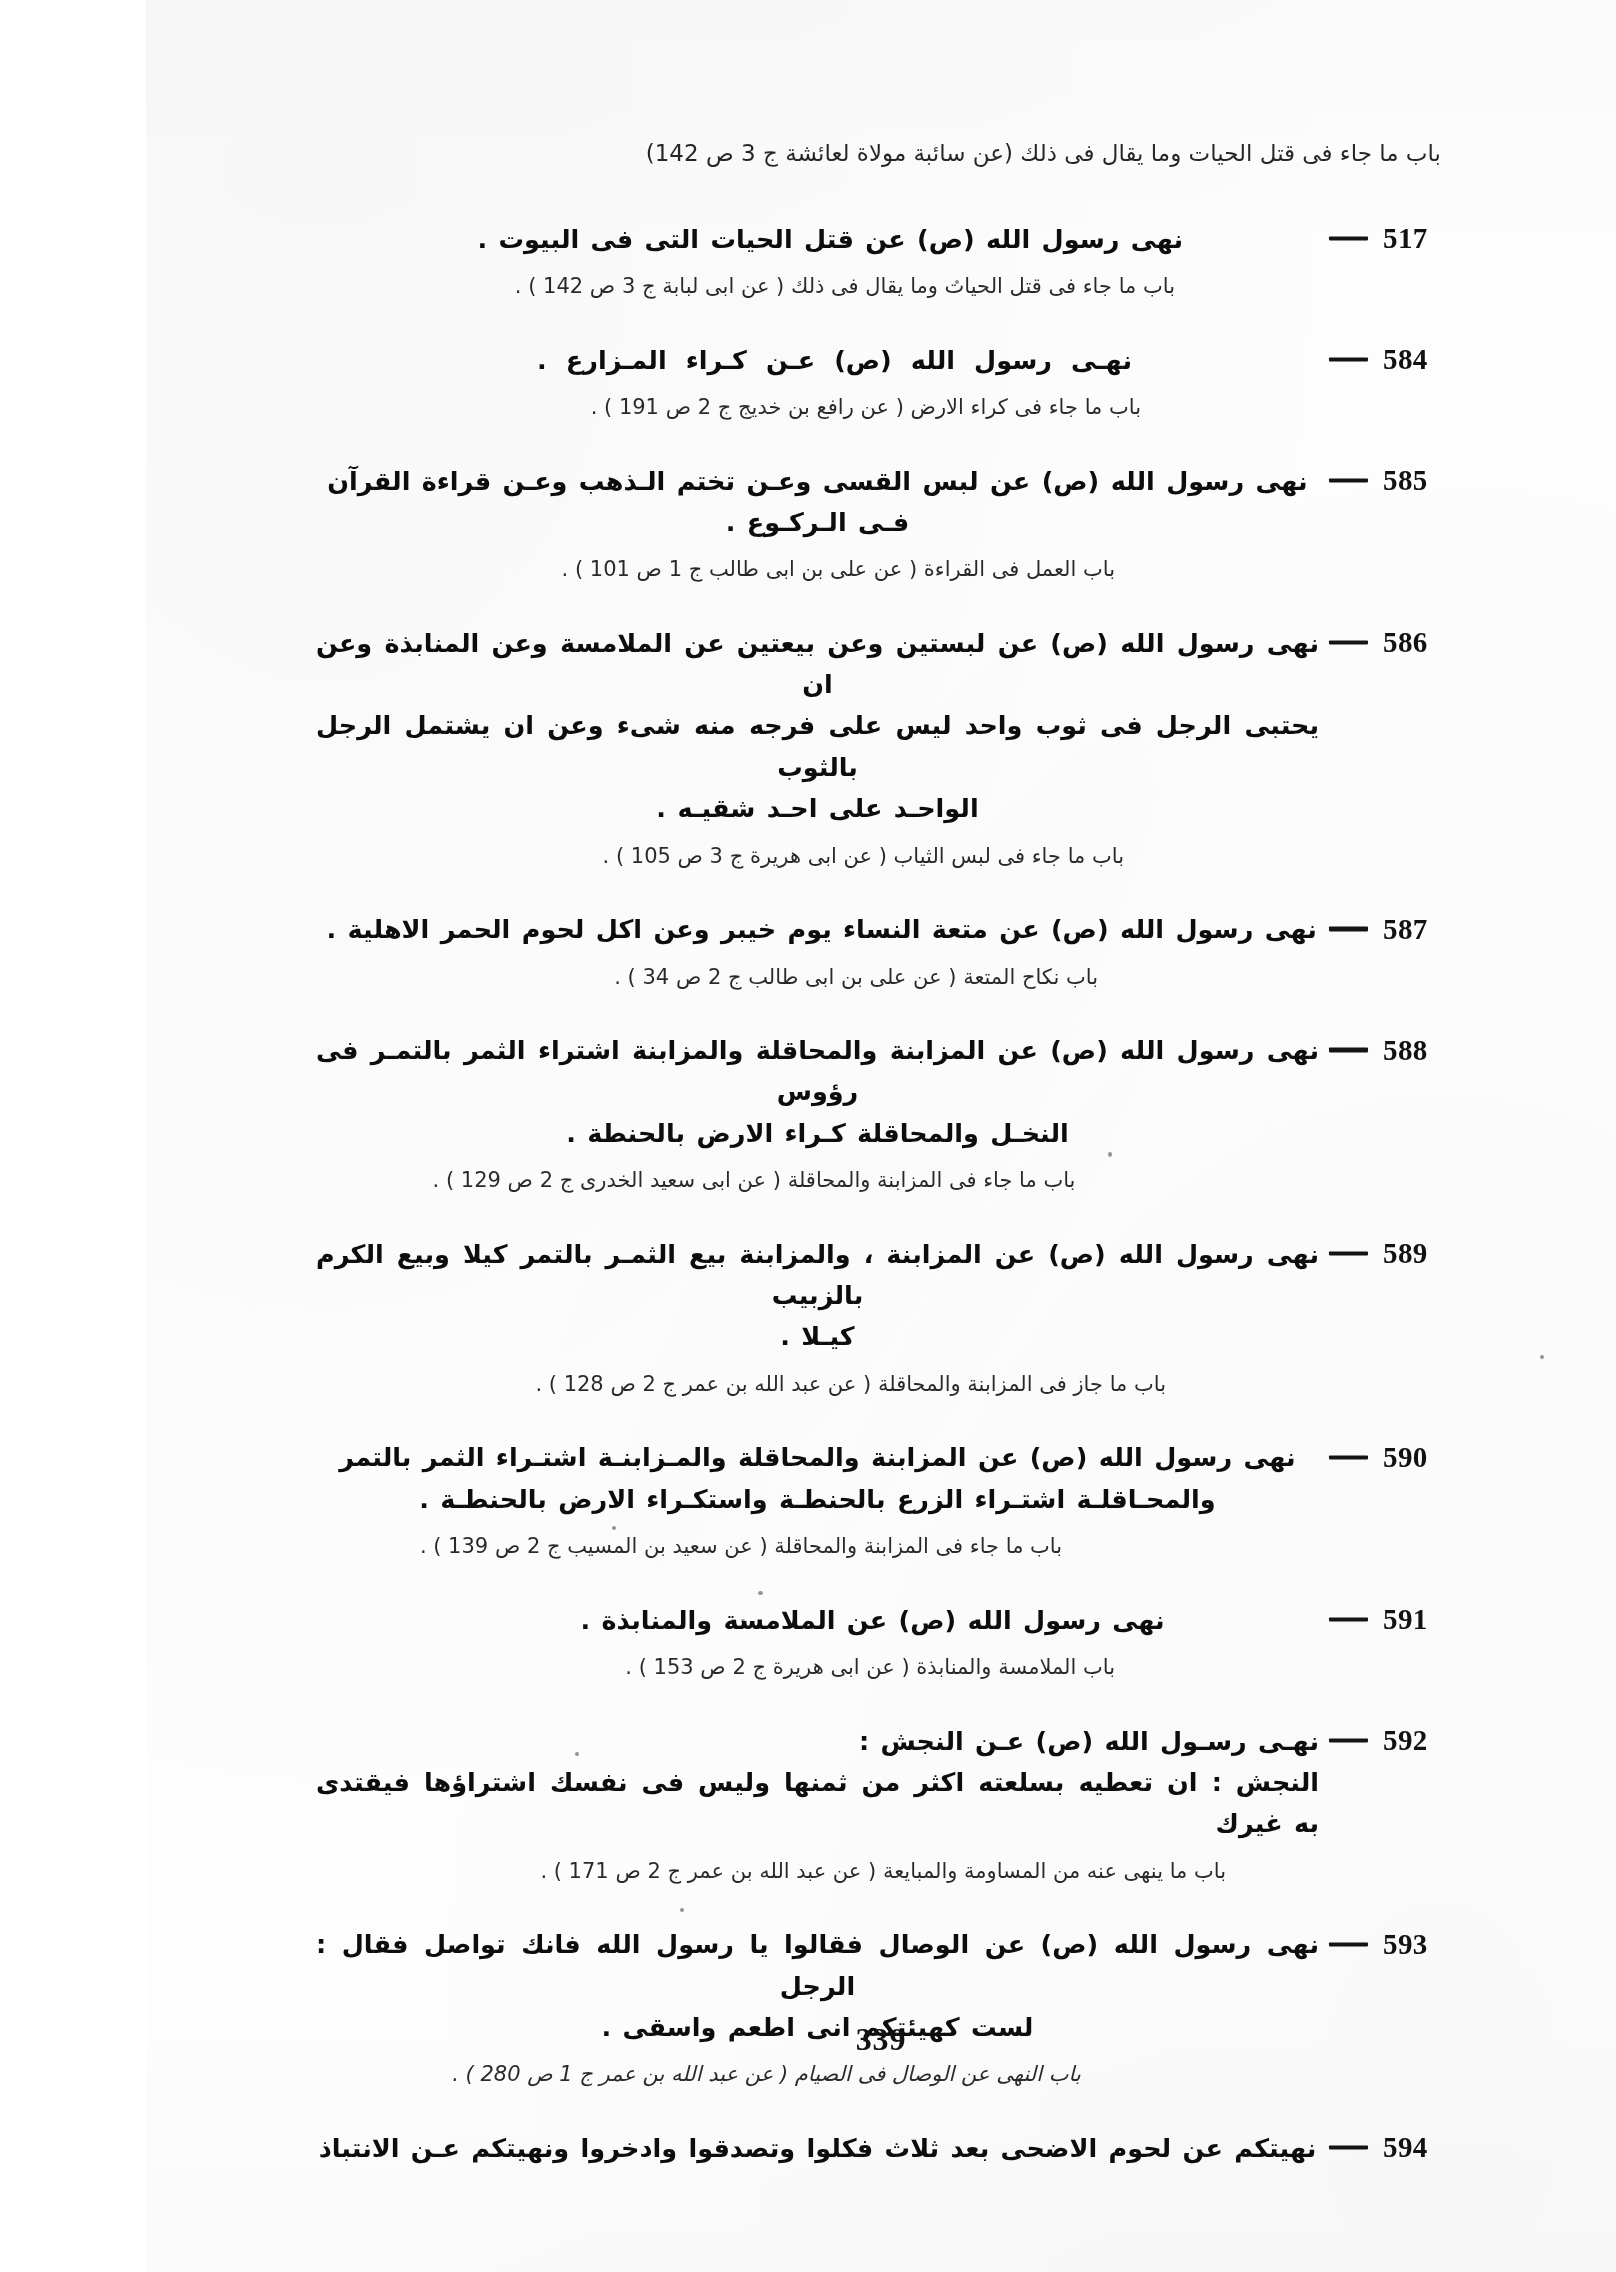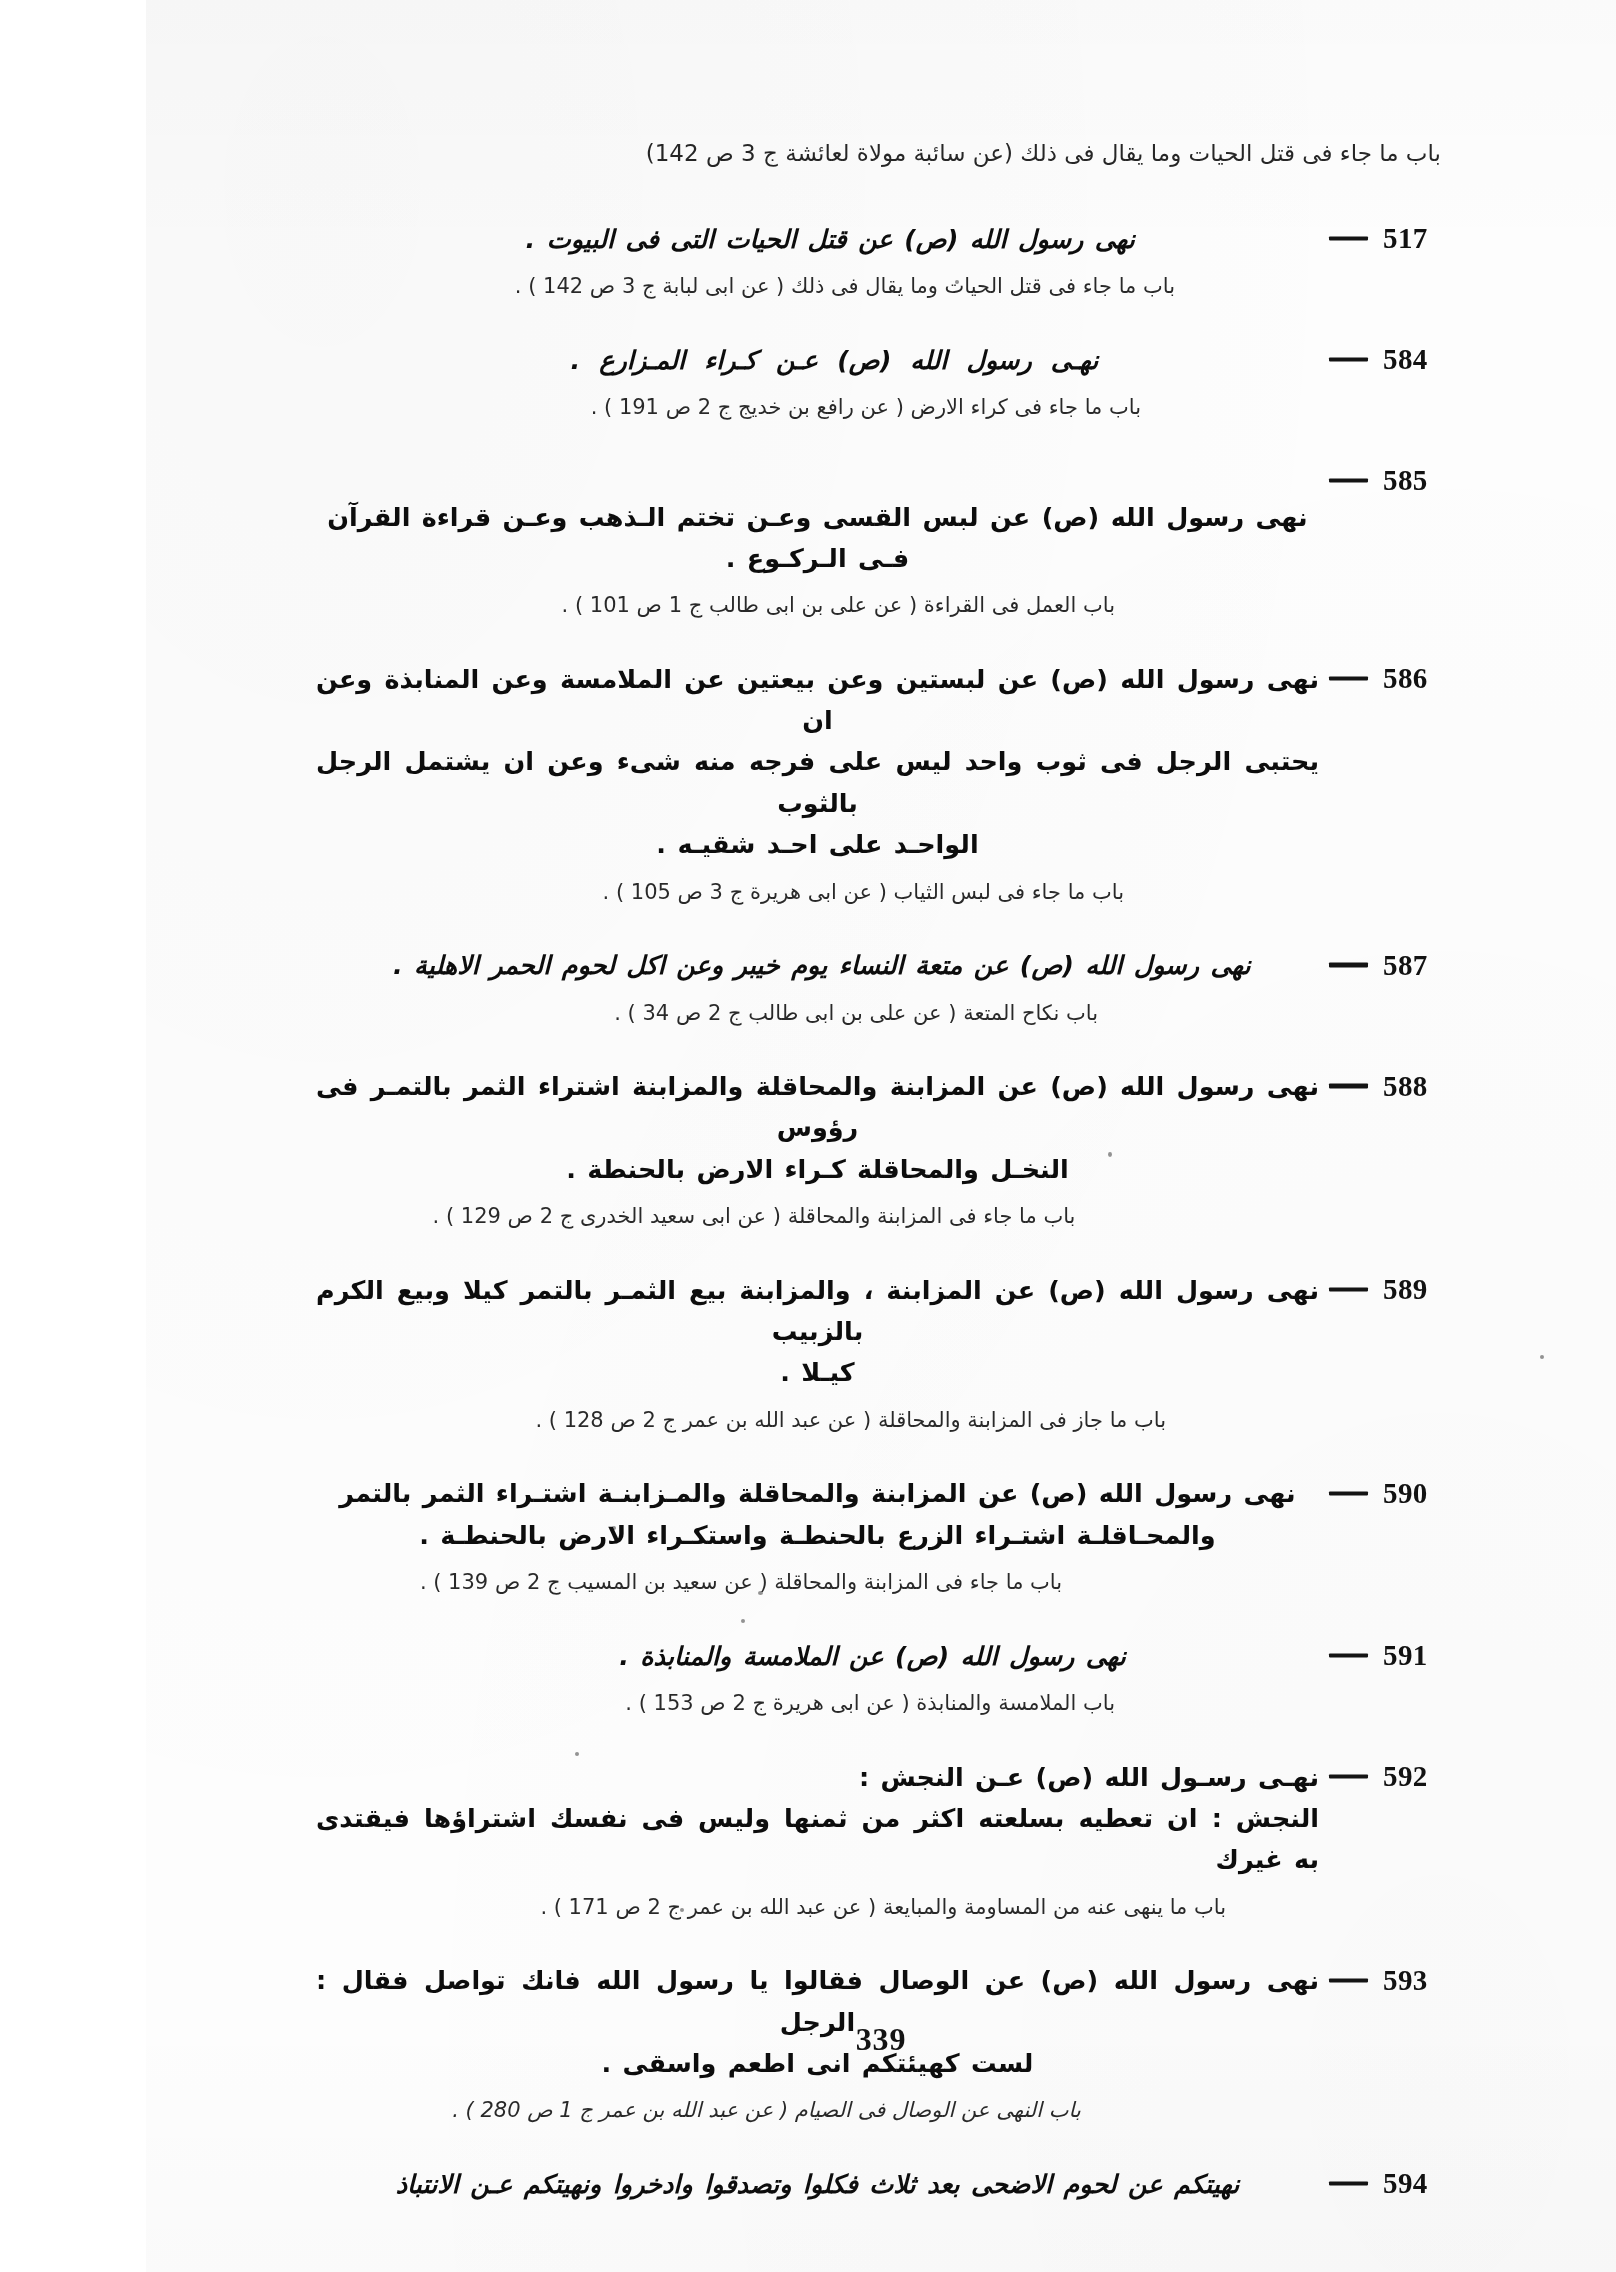--- a/index.html
+++ b/index.html
@@ -103,7 +103,6 @@
   .entry-text.lines-1 {
     text-align: center;
     text-align-last: center;
-    font-style: italic;
   }
   .entry-text.lines-multi {
     text-align: justify;

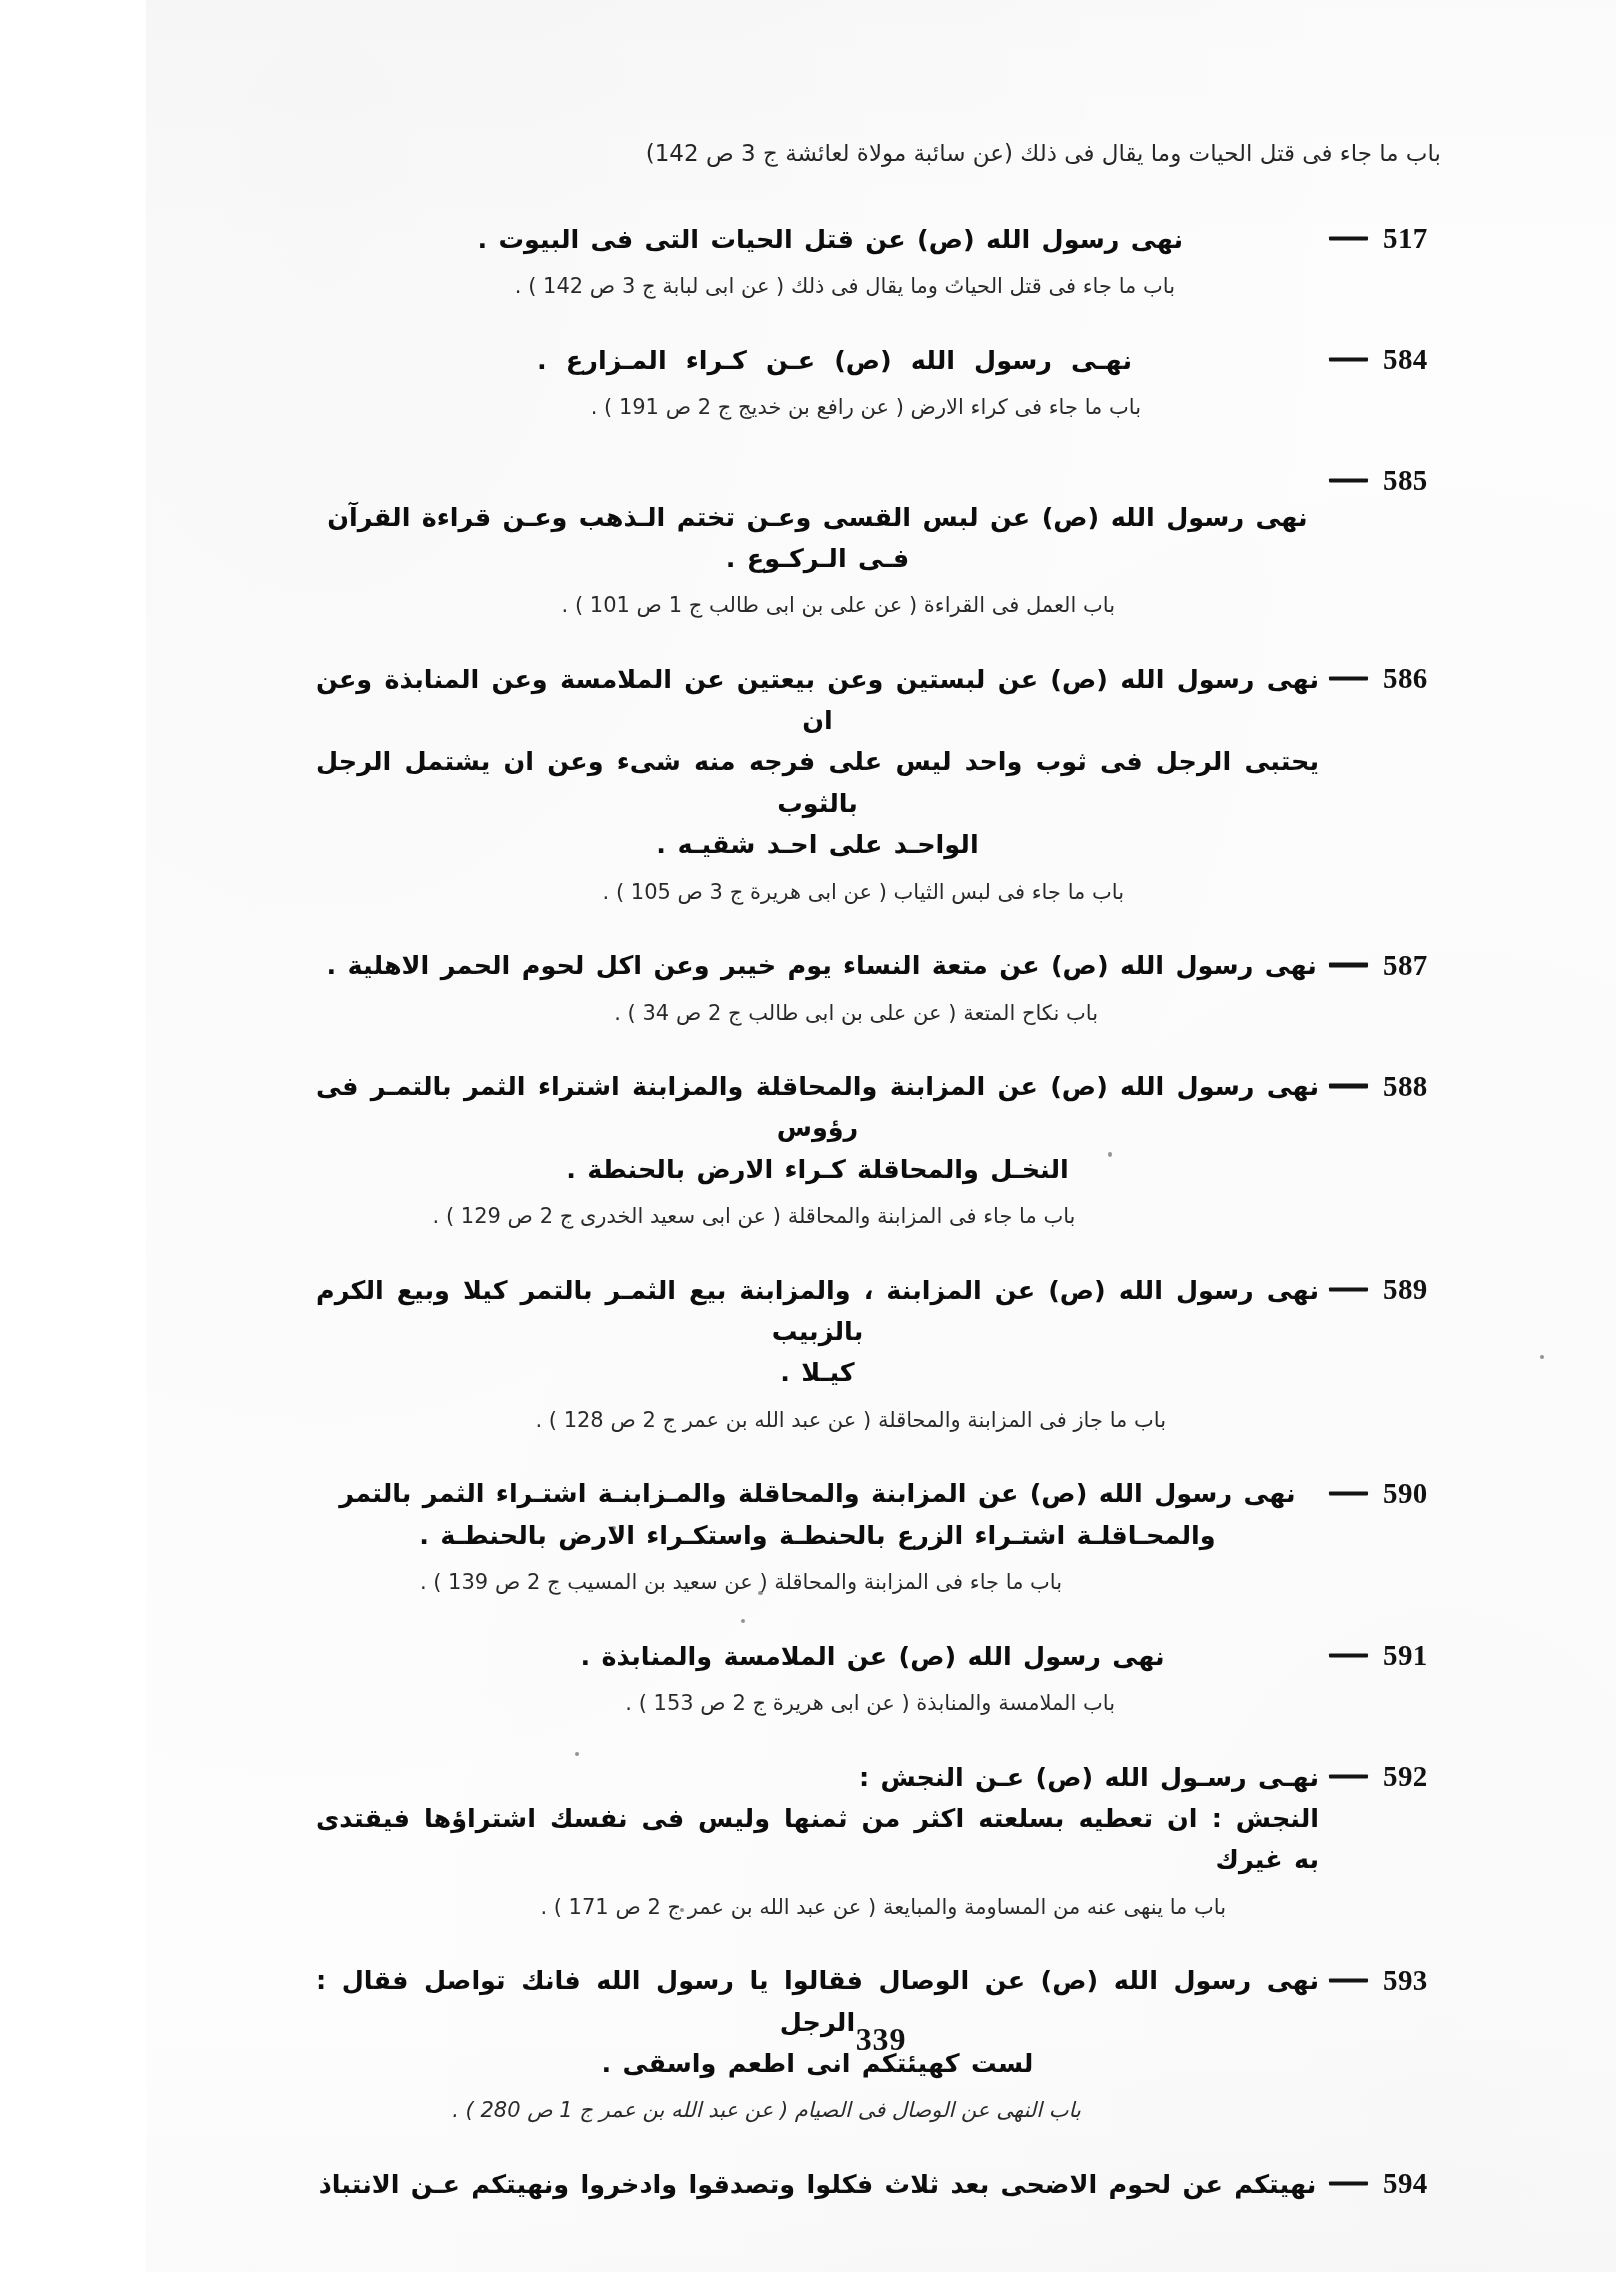--- a/index.html
+++ b/index.html
@@ -124,7 +124,7 @@
   .e583 .entry-source { text-align: right; padding-right: 144px; }
   .e584 .entry-text { padding-left: 34px; word-spacing: 10.2px; }
   .e584 .entry-source { text-align: right; padding-right: 178px; }
-  .e585 .entry-text { text-align: justify; text-align-last: center; margin-top: 36px; }
+  .e585 .entry-text { text-align: justify; text-align-last: center; }
   .e585 .entry-source { text-align: right; padding-right: 204px; }
   .e586 .entry-text { text-align: justify; text-align-last: center; }
   .e586 .entry-source { text-align: right; padding-right: 195px; }

